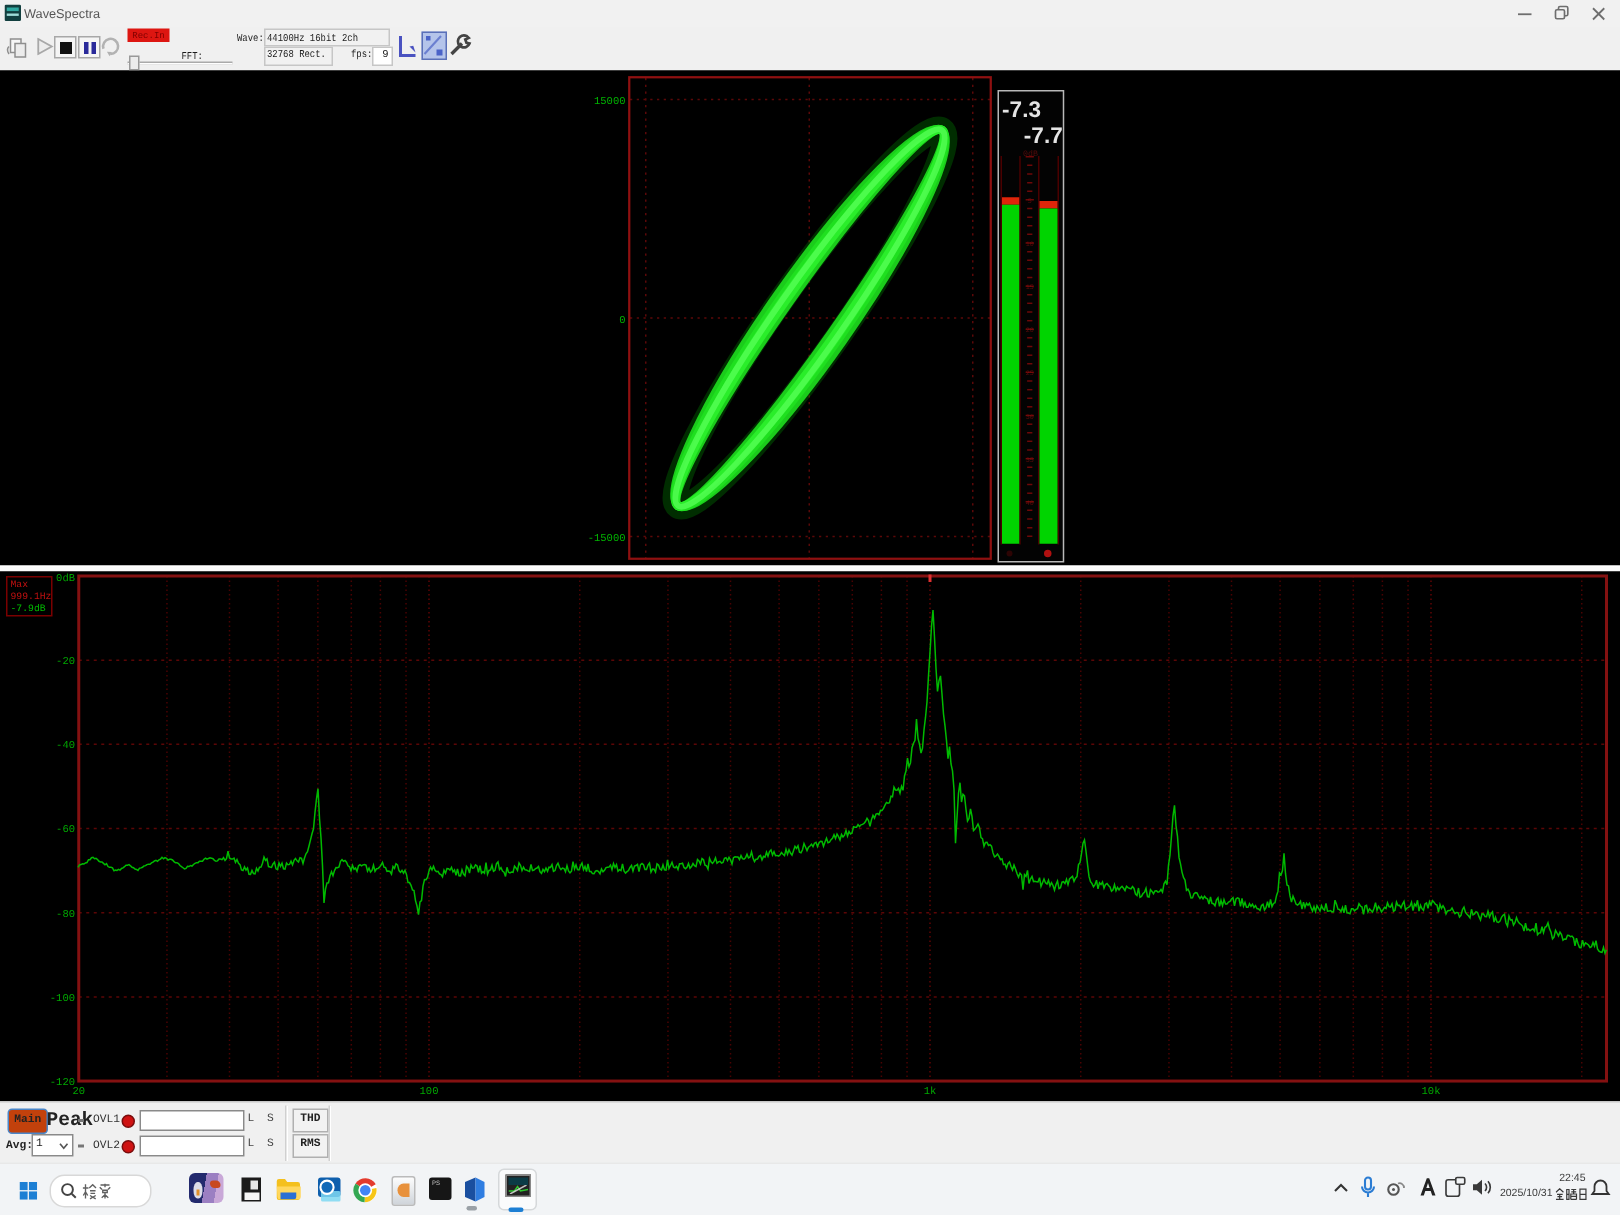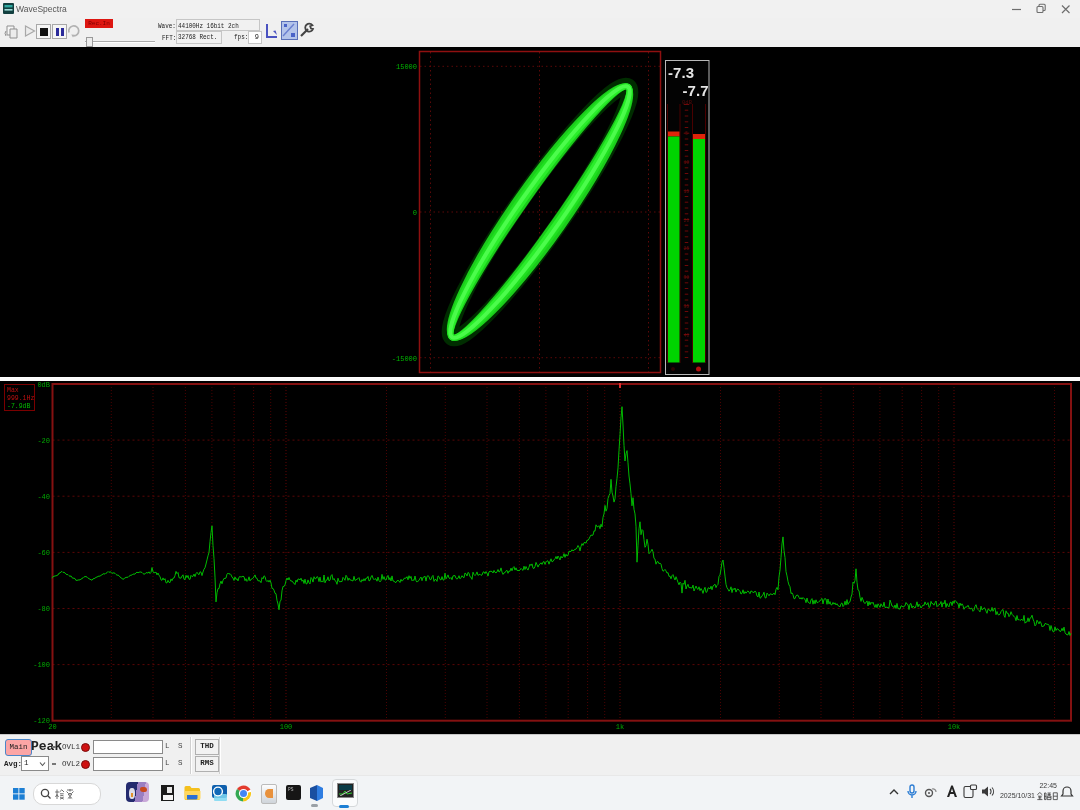--- a/index.html
+++ b/index.html
@@ -59,7 +59,7 @@
  <div class="abs appt" style="left:121px;top:3px;width:58px;"><span class="sqx" style="display:inline-block;">Wave:</span></div>
  <div class="abs fld" style="left:176px;top:0.5px;width:82px;height:10.5px;"></div>
  <div class="abs appt" style="left:177.5px;top:2.5px;"><span class="sqx" style="display:inline-block;">44100Hz 16bit 2ch</span></div>
- <div class="abs appt" style="left:121px;top:14.5px;width:58px;text-align:right;"><span class="sqx" style="display:inline-block;">FFT:</span></div>
+ <div class="abs appt" style="left:121px;top:14.5px;width:58px;text-align:left;"><span class="sqx" style="display:inline-block;">FFT:</span></div>
  <div class="abs fld" style="left:176px;top:12.5px;width:44px;height:11px;"></div>
  <div class="abs appt" style="left:177.5px;top:14px;"><span class="sqx" style="display:inline-block;">32768 Rect.</span></div>
  <div class="abs appt" style="left:234px;top:14px;"><span class="sqx" style="display:inline-block;">fps:</span></div>

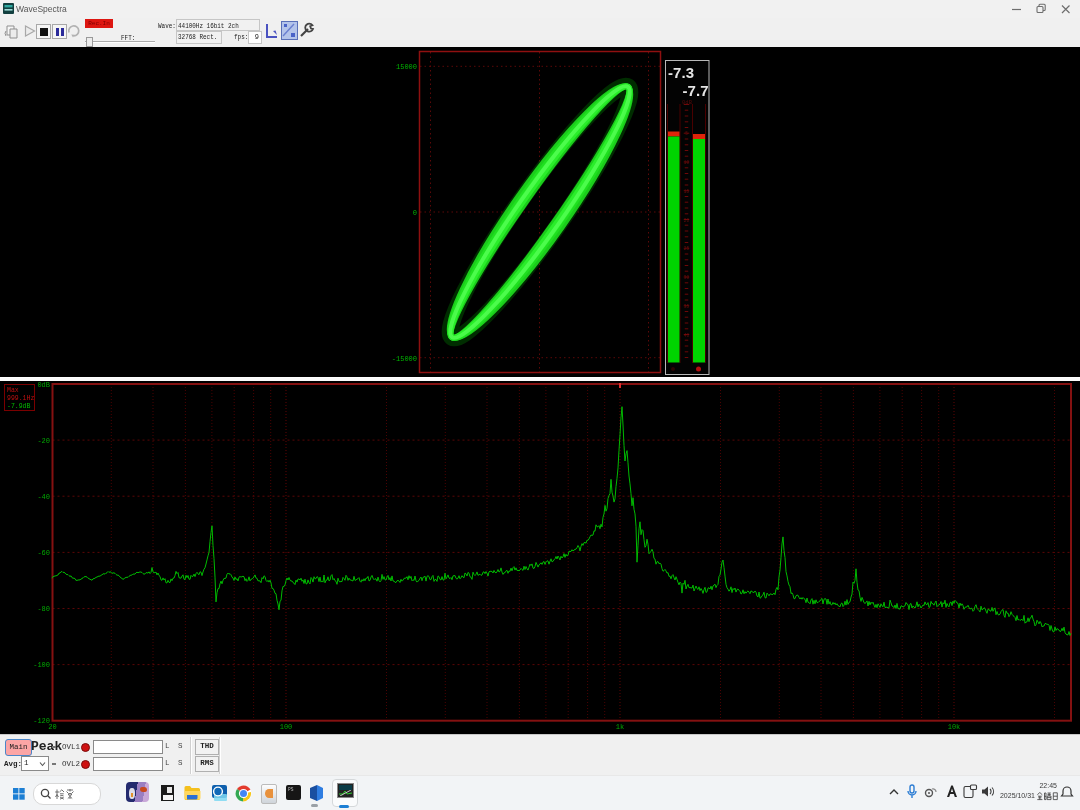--- a/index.html
+++ b/index.html
@@ -252,7 +252,7 @@
 </div>
 
 <div class="abs" id="ctrl">
- <div class="abs" style="left:5px;top:4px;width:25px;height:15px;border:1.5px solid #4a86c8;border-radius:3px;background:#fca5a5;color:#222;font-size:7.5px;font-weight:normal;text-align:center;line-height:14px;font-family:'Liberation Mono',monospace;">Main</div>
+ <div class="abs" style="left:5px;top:4px;width:25px;height:15px;border:1.5px solid #4a86c8;border-radius:3px;background:#c2410c;color:#222;font-size:7.5px;font-weight:bold;text-align:center;line-height:14px;font-family:'Liberation Mono',monospace;">Main</div>
  <div class="abs" style="left:31px;top:5px;width:18px;height:14px;color:#222;font-size:13px;font-weight:bold;text-align:center;line-height:14px;font-family:'Liberation Mono',monospace;">Peak</div>
  <div class="abs" style="left:52px;top:11px;width:4px;height:1.5px;background:#777;"></div>
  <div class="abs appt" style="left:62px;top:7px;font-size:7.5px;color:#333;">OVL1</div>

